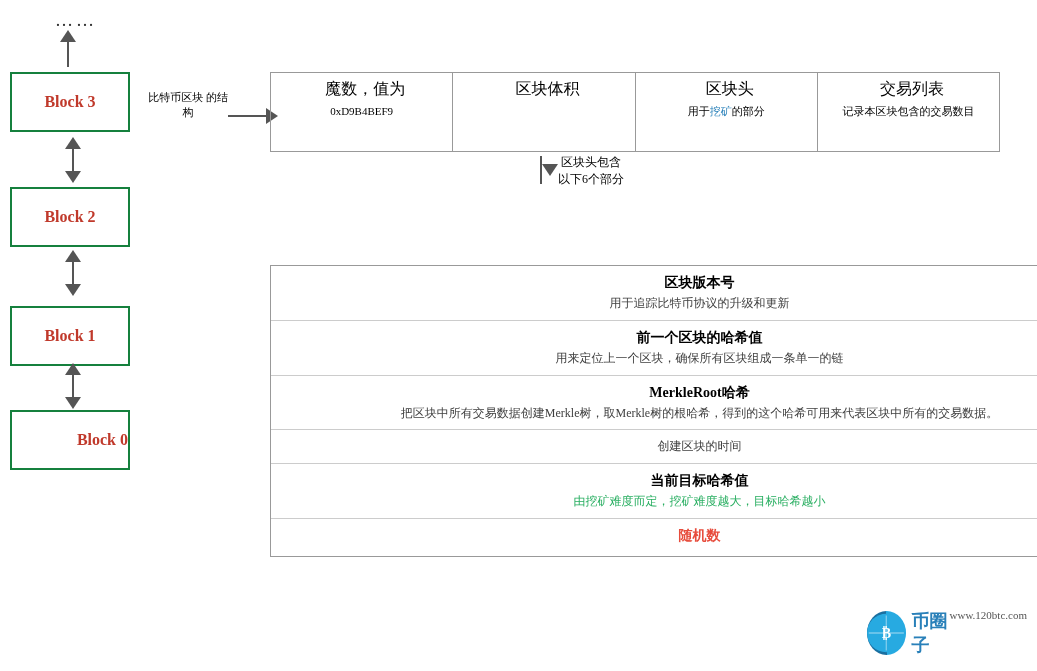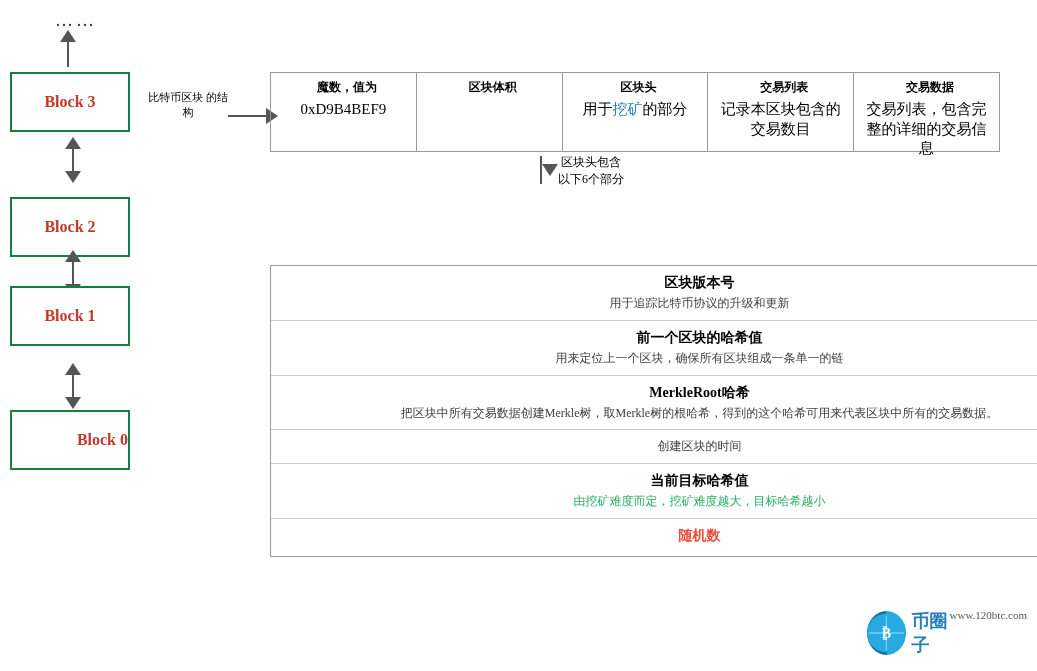--- a/index.html
+++ b/index.html
@@ -139,8 +139,8 @@
     }
 
     .cell-title {
-      font-size: 12px;
-      font-weight: bold;
+      font-size: 16px;
+      font-weight: normal;
       color: #000;
       margin-bottom: 4px;
       margin-left: 7px;

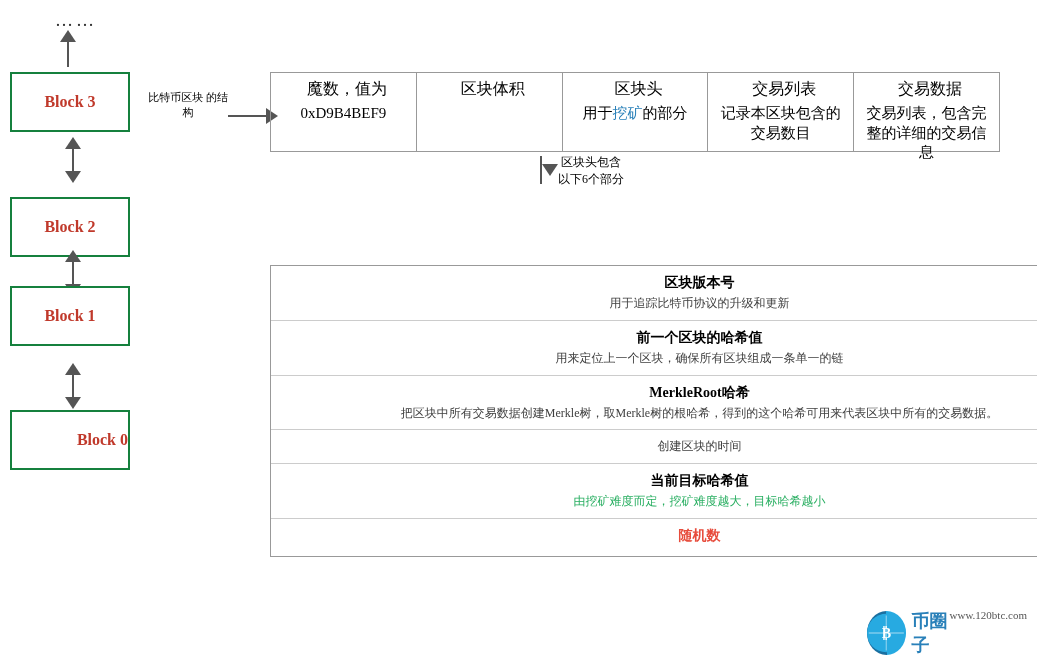--- a/index.html
+++ b/index.html
@@ -338,10 +338,6 @@
       <div class="cell-sub">记录本区块包含的交易数目</div>
     </div>
 
-    <div class="top-table-cell">
-      <div class="cell-title">交易数据</div>
-      <div class="cell-sub">交易列表，包含完整的详细的交易信息</div>
-    </div>
   </div>
 
   <div class="arrow-down-from-head">

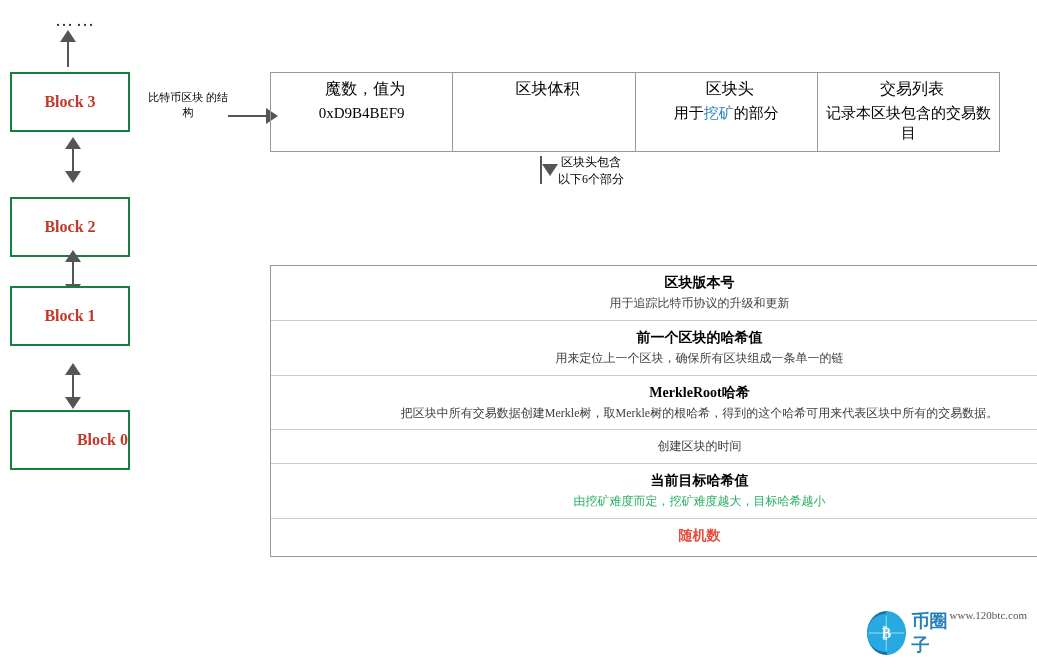--- a/index.html
+++ b/index.html
@@ -147,7 +147,7 @@
     }
 
     .cell-sub {
-      font-size: 15px;
+      font-size: 11px;
       color: #000;
       line-height: 1.3;
     }

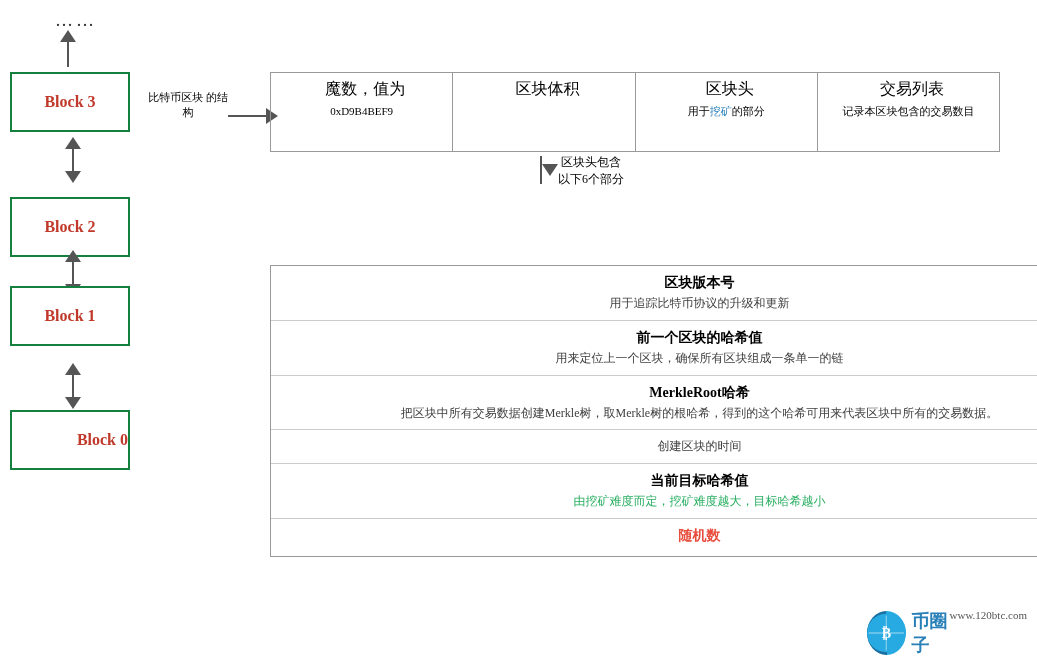--- a/index.html
+++ b/index.html
@@ -281,7 +281,7 @@
     <div class="arr-head-down"></div>
   </div>
 
-  <div class="block-box" style="top:197px;left:10px;align-items:center;">
+  <div class="block-box" style="top:187px;left:10px;align-items:center;">
     <span class="block-label">Block  2</span>
   </div>
 

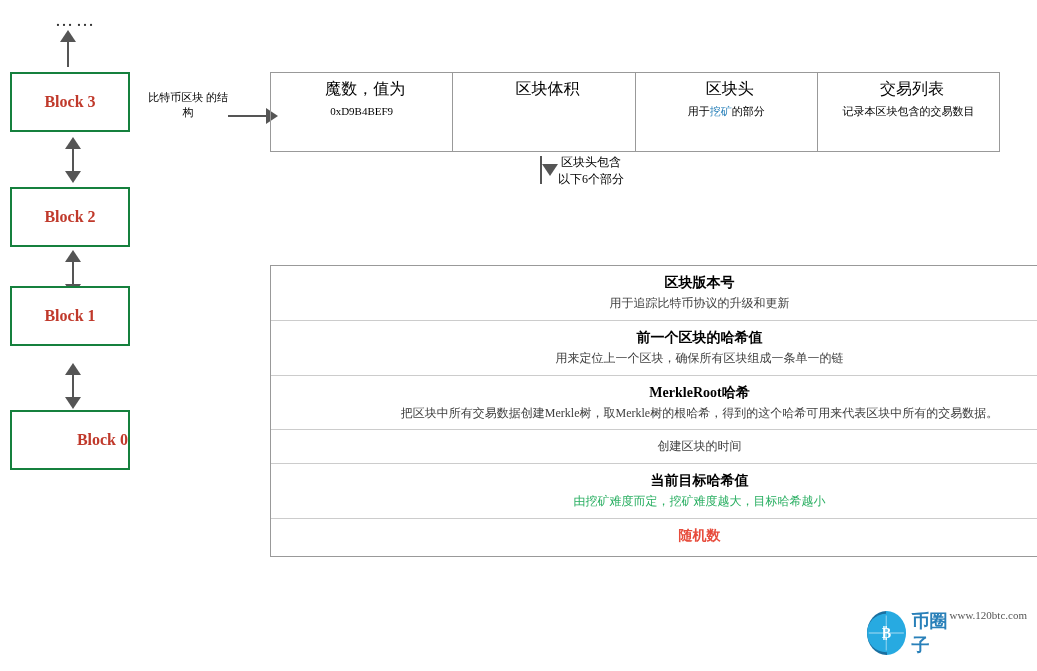--- a/index.html
+++ b/index.html
@@ -291,7 +291,7 @@
     <div class="arr-head-down"></div>
   </div>
 
-  <div class="block-box" style="top:286px;left:10px;">
+  <div class="block-box" style="top:306px;left:10px;">
     <span class="block-label">Block  1</span>
   </div>
 

